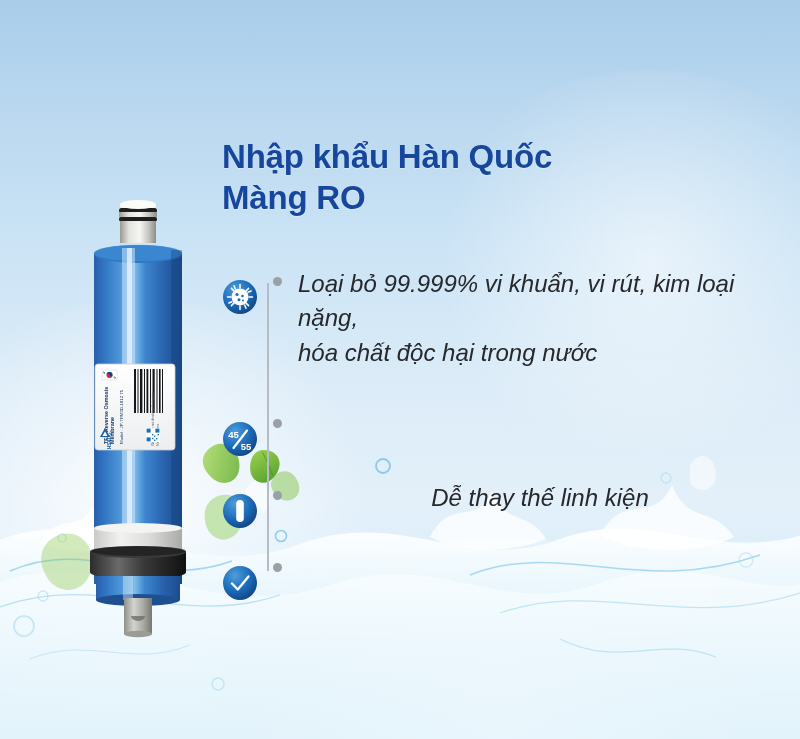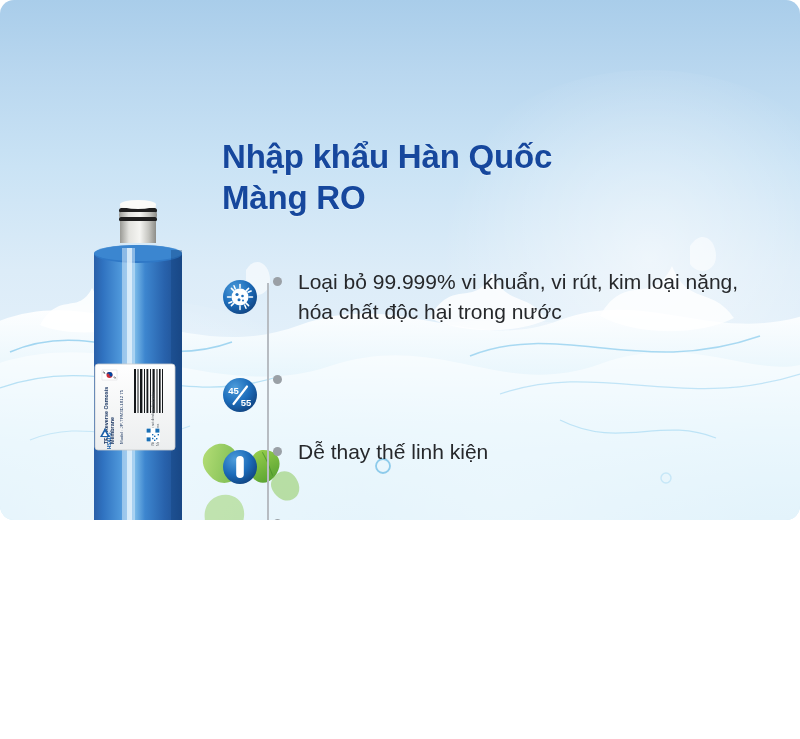--- a/index.html
+++ b/index.html
@@ -15,7 +15,7 @@
   #banner {
     position: relative;
     width: 800px;
-    height: 520px;
+    height: 739px;
     overflow: hidden;
     background: linear-gradient(180deg,
         #a9cdea 0%,
@@ -25,7 +25,6 @@
         #e3f0fa 68%,
         #d7eefa 84%,
         #cfeaf8 100%);
-    border-radius: 14px;
   }
 
   

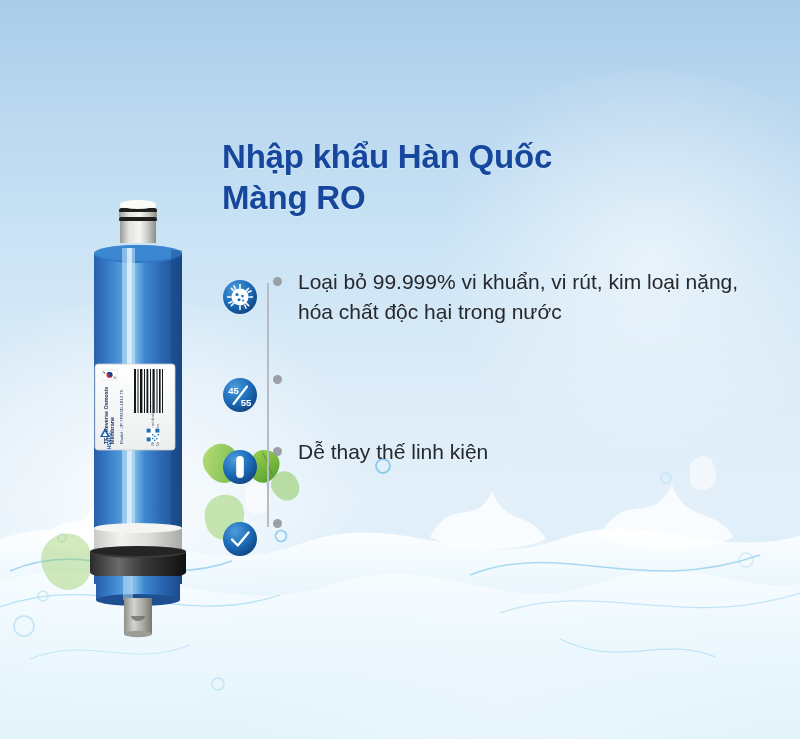--- a/index.html
+++ b/index.html
@@ -152,10 +152,11 @@
     flex: 1 1 auto;
     padding-left: 12px;
     color: #26282b;
-    font-size: 21px;
+    font-size: 24px;
     line-height: 1.45;
     white-space: pre-line;
     padding-top: 2px;
+    font-style: italic;
   }
 </style>
 </head>

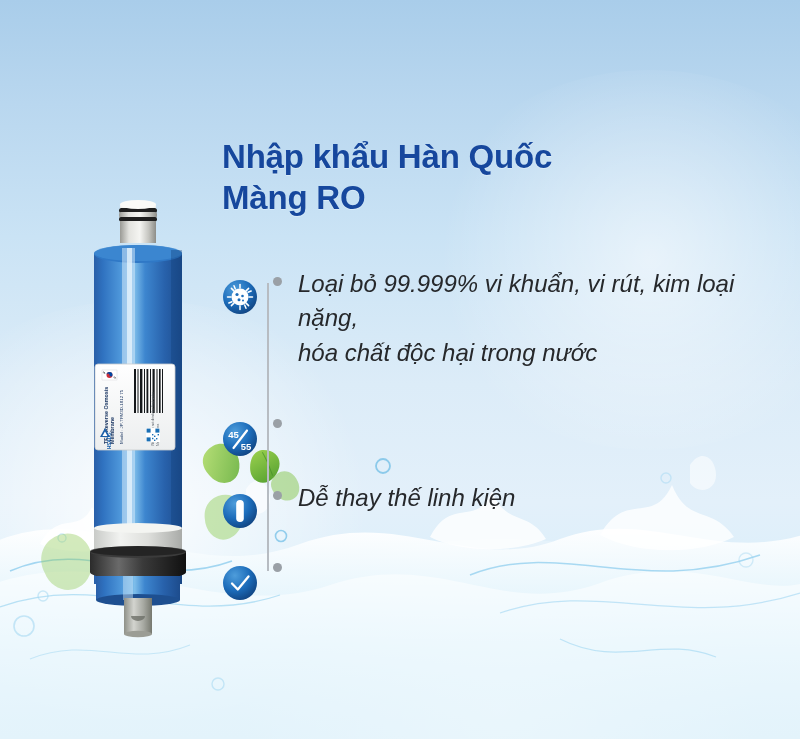--- a/index.html
+++ b/index.html
@@ -118,7 +118,7 @@
   }
   .f-gap-1 { margin-bottom: 36px; }
   .f-gap-2 { margin-bottom: 22px; }
-  .f-gap-3 { margin-bottom: 22px; }
+  .f-gap-3 { margin-bottom: 22px; text-align: center; }
 
   .f-icon {
     flex: 0 0 36px;

